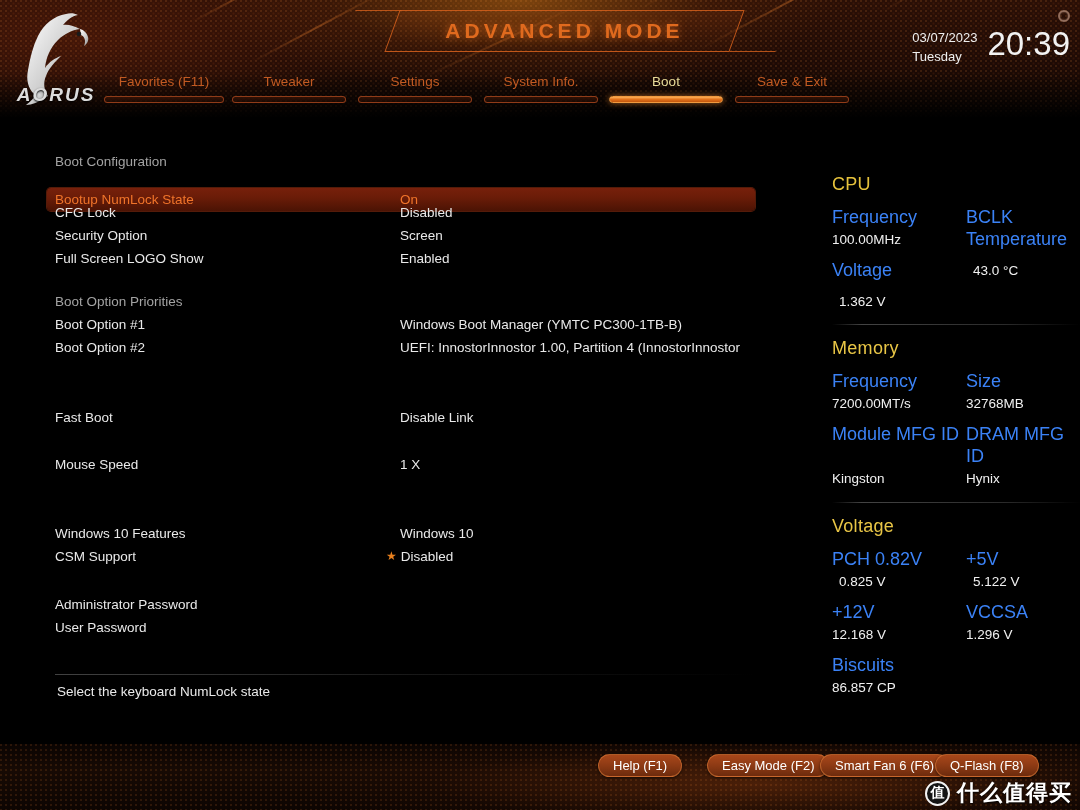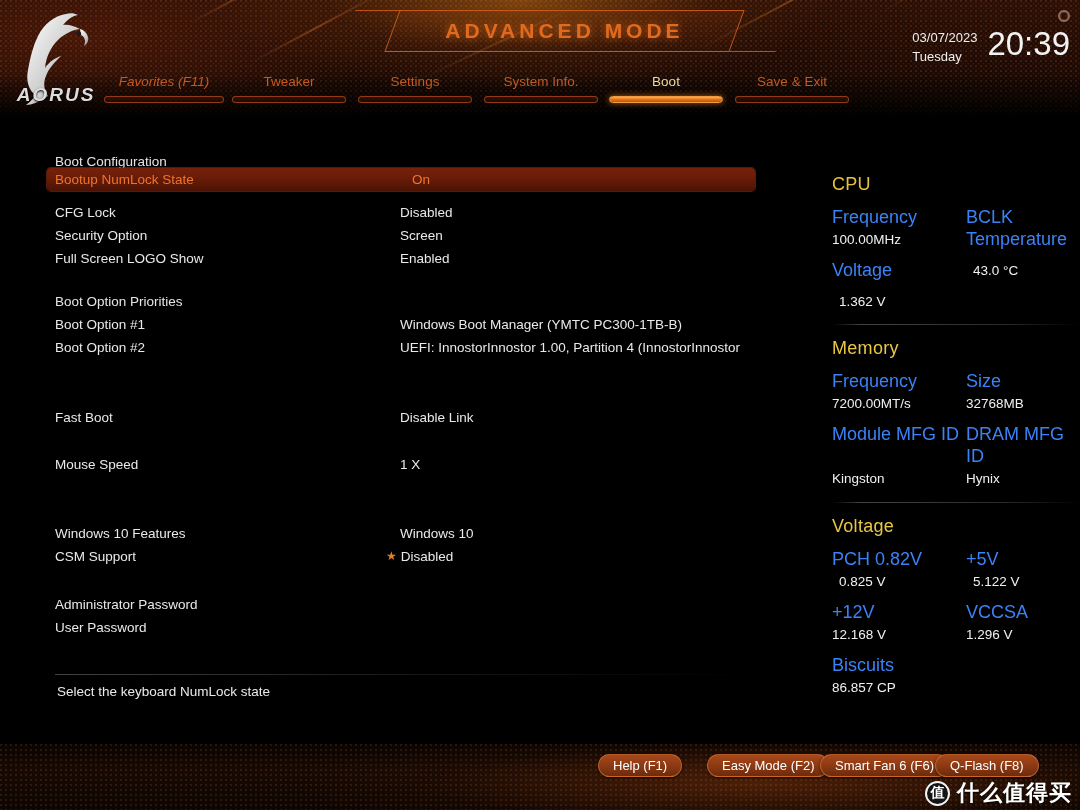--- a/index.html
+++ b/index.html
@@ -233,7 +233,7 @@
   </div>
 
   <div id="nav">
-    <div class="tab" style="left:104px;width:120px;font-style:italic;">
+    <div class="tab" style="left:104px;width:120px;">
       <div class="tab-label">Favorites (F11)</div>
       <div class="tab-bar"></div>
     </div>

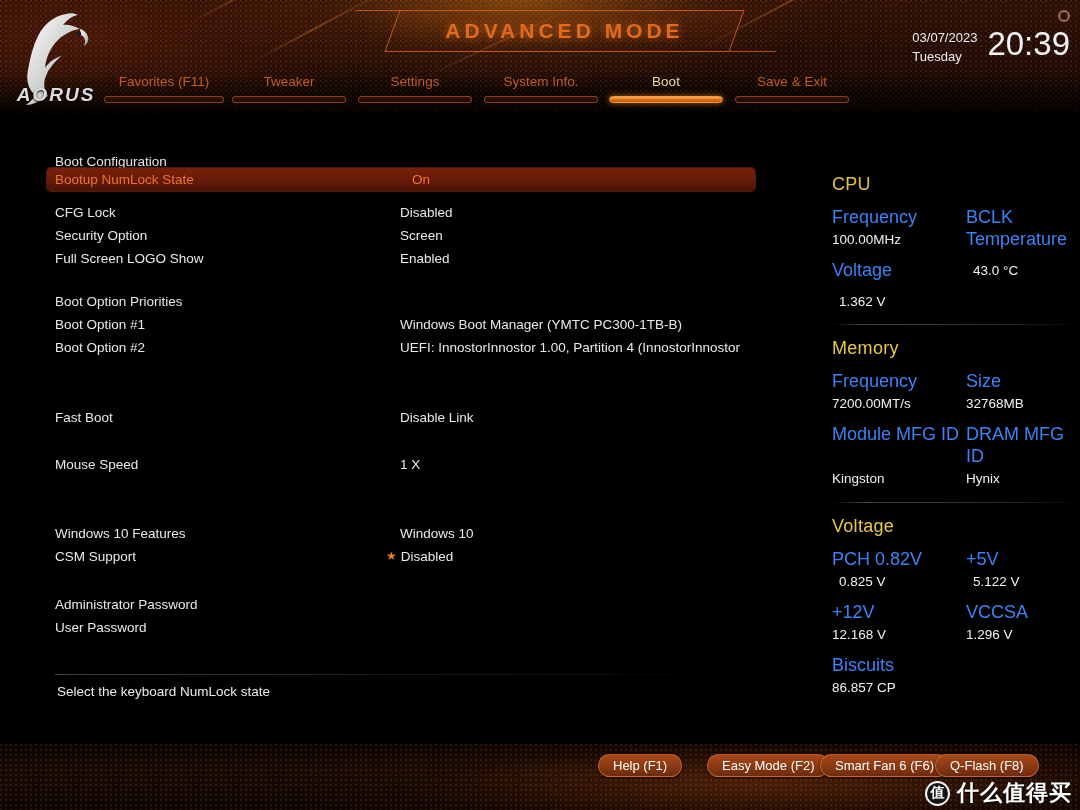--- a/index.html
+++ b/index.html
@@ -115,7 +115,7 @@
   }
   .row .lbl{ width:345px; flex:0 0 345px; }
   .row .val{ color:#e9e9e9; }
-  .section-head{ color:#e5e5e5; }
+  .section-head{ color:#a3a3a3; }
   .row.selected{
     left:47px; width:708px; height:23px; padding-left:8px;
     background:linear-gradient(180deg,#77200b 0%, #6a1c08 42%, #4b1304 100%);

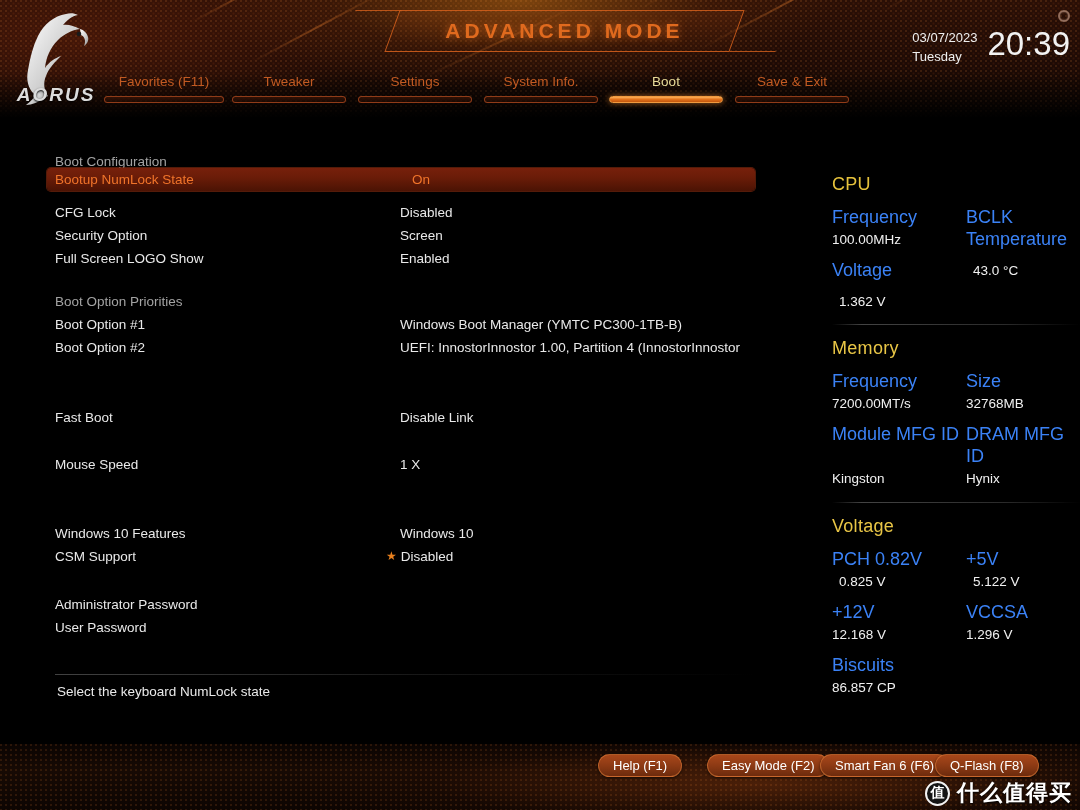--- a/index.html
+++ b/index.html
@@ -267,7 +267,7 @@
     <div class="row section-head" style="top:32px;">
       <span class="lbl">Boot Configuration</span>
     </div>
-    <div class="row selected" style="top:50px;gap:12px;">
+    <div class="row selected" style="top:70px;">
       <span class="lbl">Bootup NumLock State</span>
       <span class="val">On</span>
     </div>

